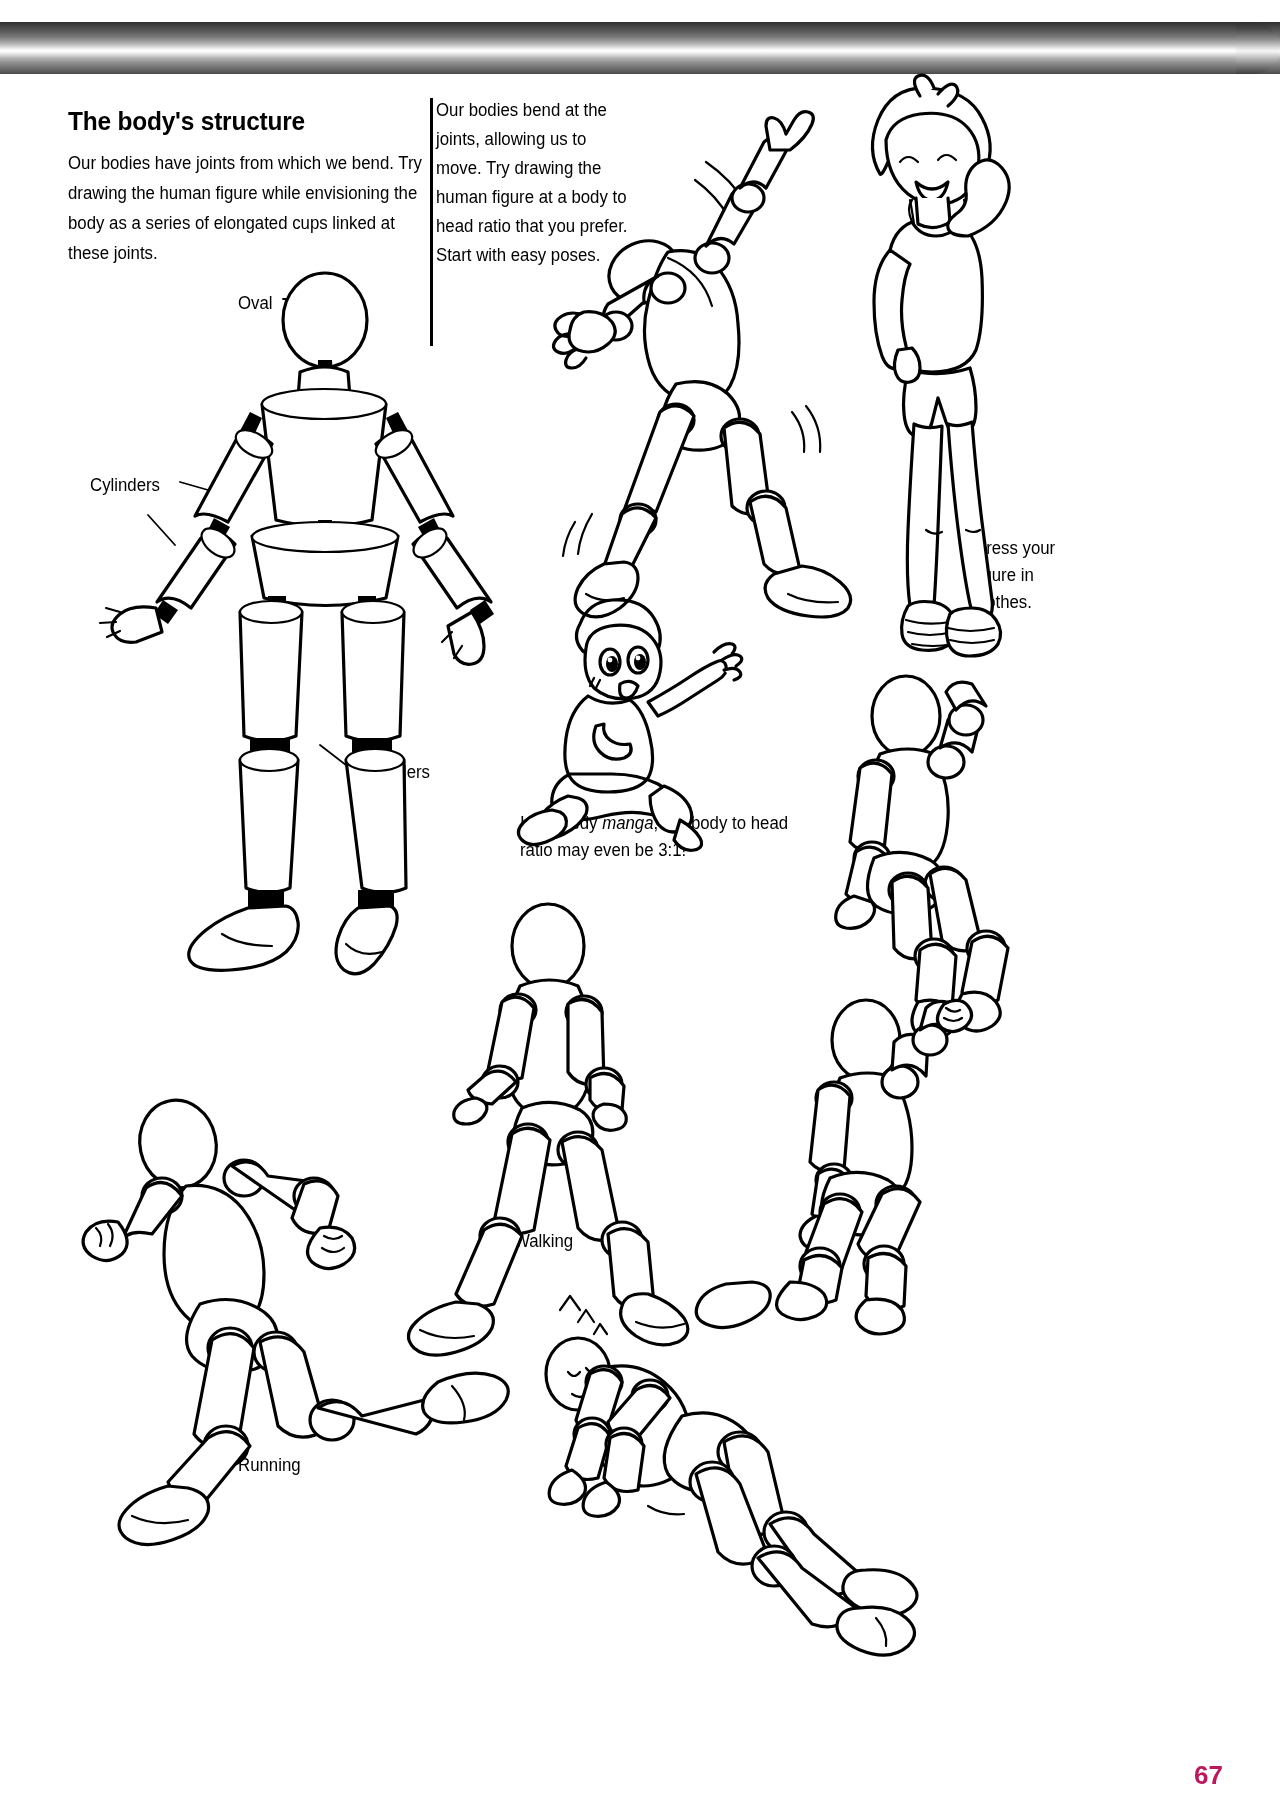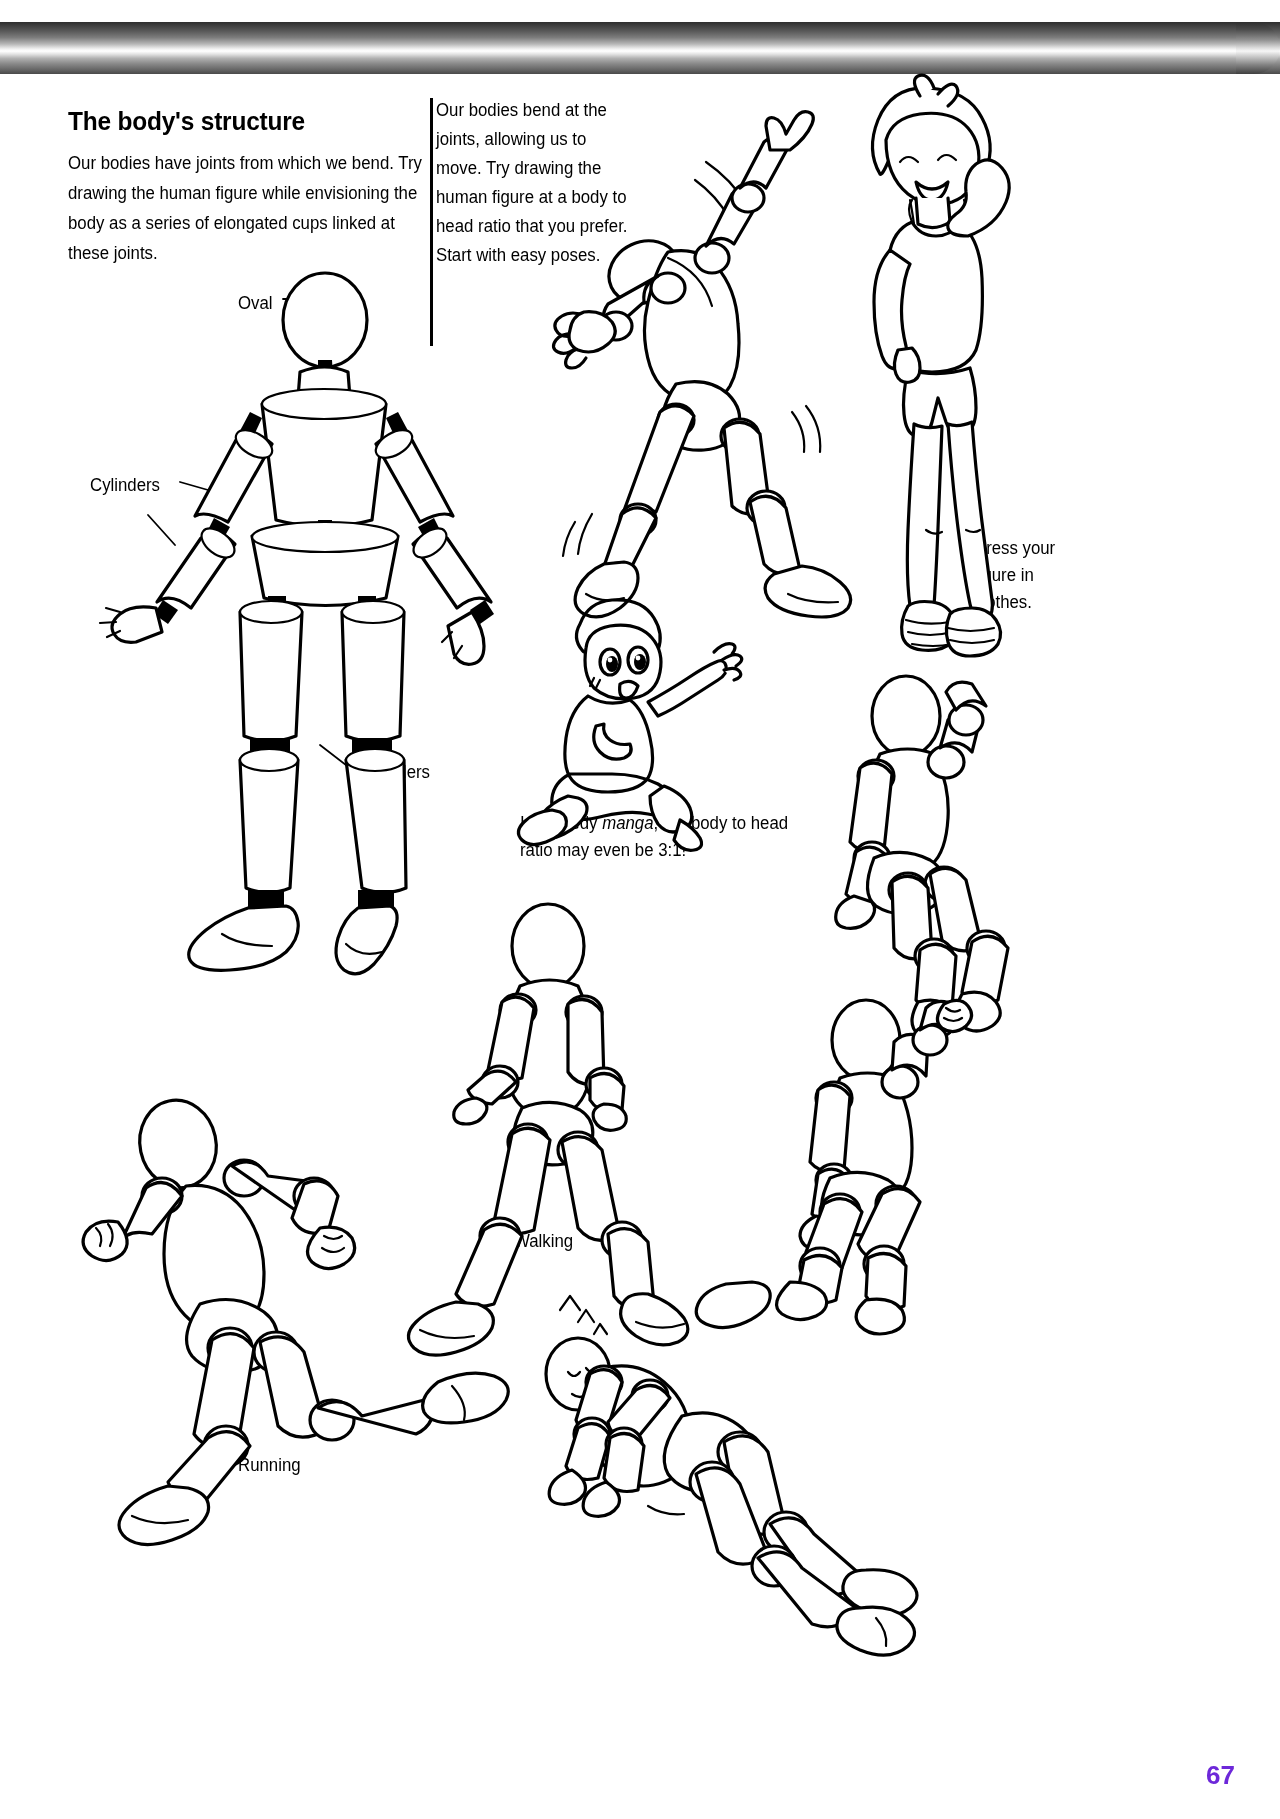--- a/index.html
+++ b/index.html
@@ -80,8 +80,8 @@
   #caption-manga   { left: 520px; top: 810px; width: 290px; }
 
   .page-number {
-    position: absolute; right: 45px; bottom: 28px;
-    font-size: 26px; font-weight: bold; color: #6d28d9;
+    position: absolute; right: 57px; bottom: 28px;
+    font-size: 26px; font-weight: bold; color: #be185d;
     font-family: "Liberation Sans Narrow", "Liberation Sans", sans-serif;
   }
 

